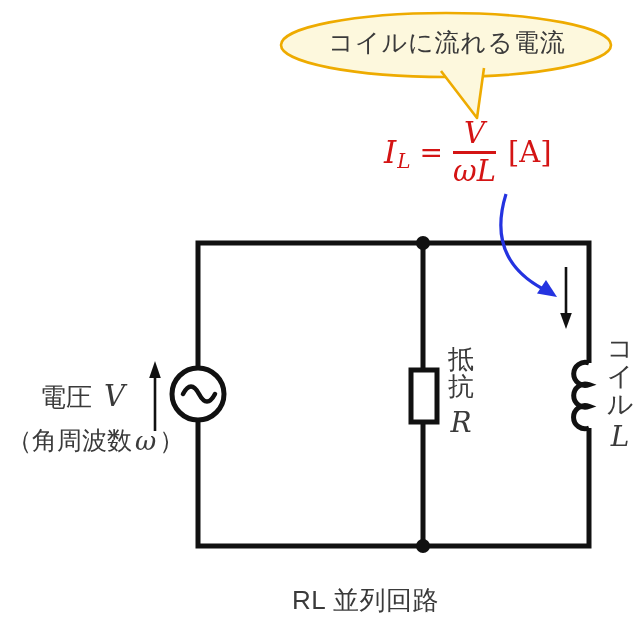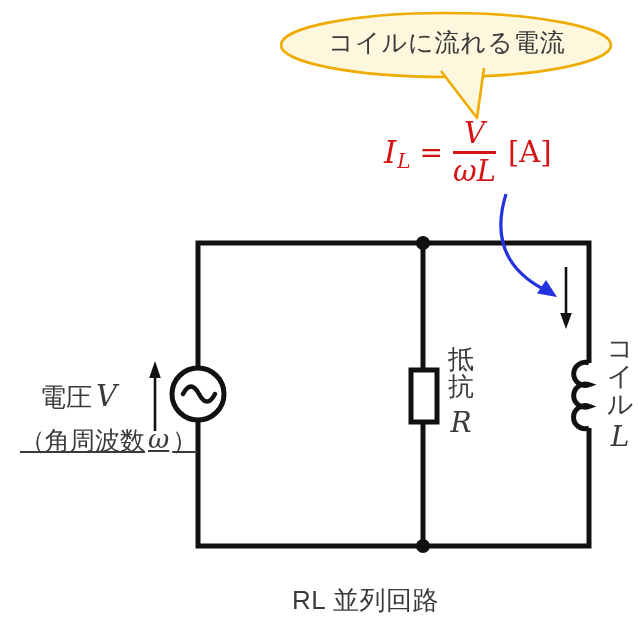--- a/index.html
+++ b/index.html
@@ -48,7 +48,7 @@
   .frac .bar{width:100%;height:3px;background:var(--formula-red);margin:2px 0;}
   .formula .unit{font-size:29px;margin-left:12px;}
 
-  .voltage-label{left:40px;top:379px;font-size:26px;display:flex;align-items:baseline;gap:4px;}
+  .voltage-label{left:40px;top:379px;font-size:26px;display:flex;align-items:baseline;gap:12px;}
   .voltage-label .sym{font-size:29px;}
   .angular-label{left:20px;top:424px;font-size:25px;display:flex;align-items:flex-start;text-decoration:underline;}
   .angular-label .sym{font-size:26px;margin:0 3px;}

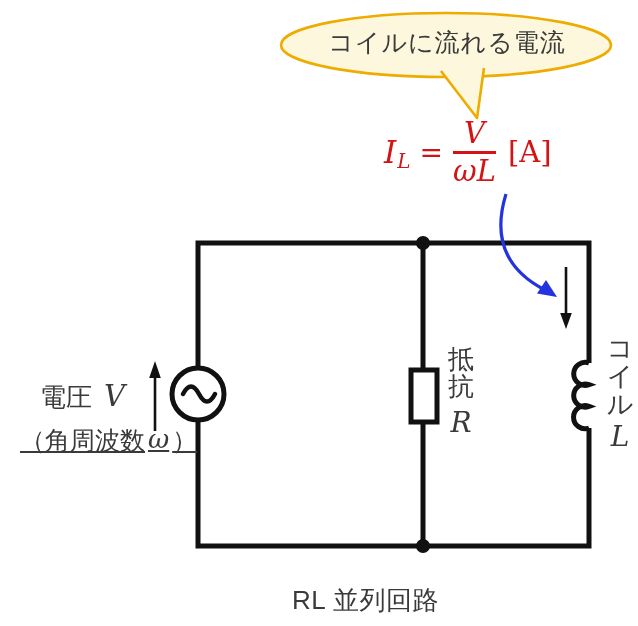--- a/index.html
+++ b/index.html
@@ -50,7 +50,7 @@
 
   .voltage-label{left:40px;top:379px;font-size:26px;display:flex;align-items:baseline;gap:12px;}
   .voltage-label .sym{font-size:29px;}
-  .angular-label{left:20px;top:424px;font-size:25px;display:flex;align-items:flex-start;text-decoration:underline;}
+  .angular-label{left:7px;top:424px;font-size:25px;display:flex;align-items:center;}
   .angular-label .sym{font-size:26px;margin:0 3px;}
 
   .vstack{position:absolute;display:flex;flex-direction:column;align-items:center;}

